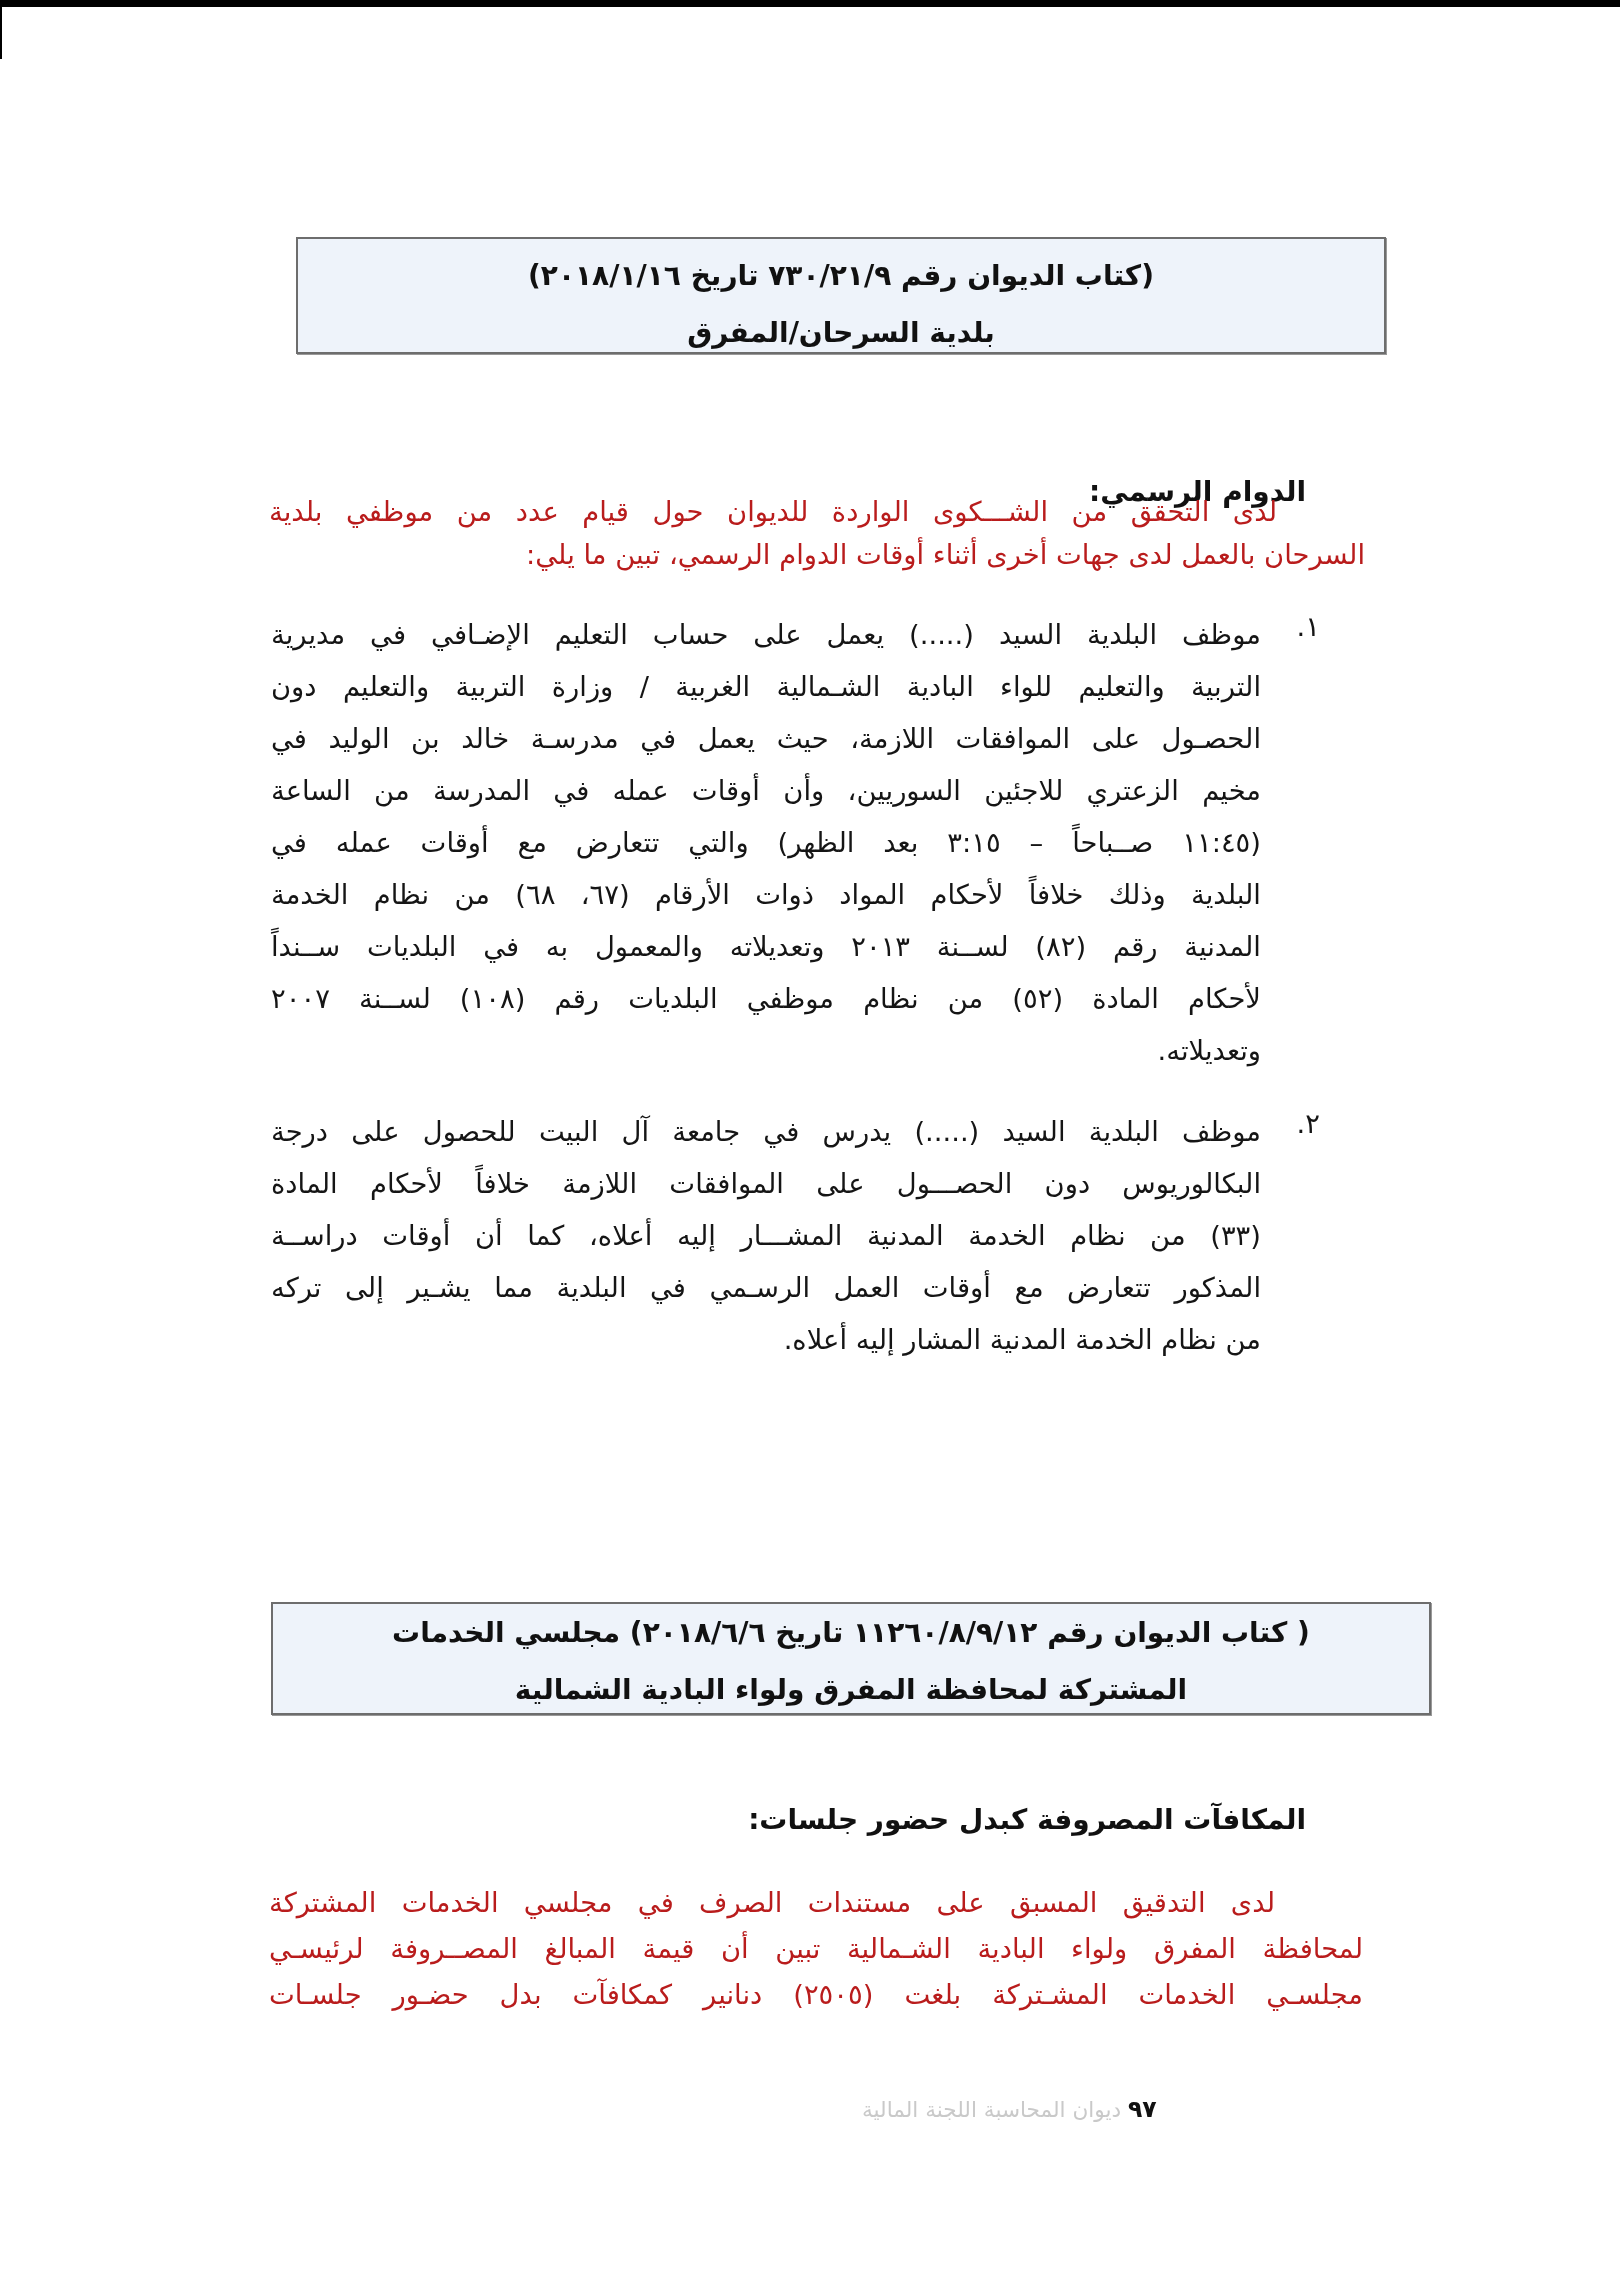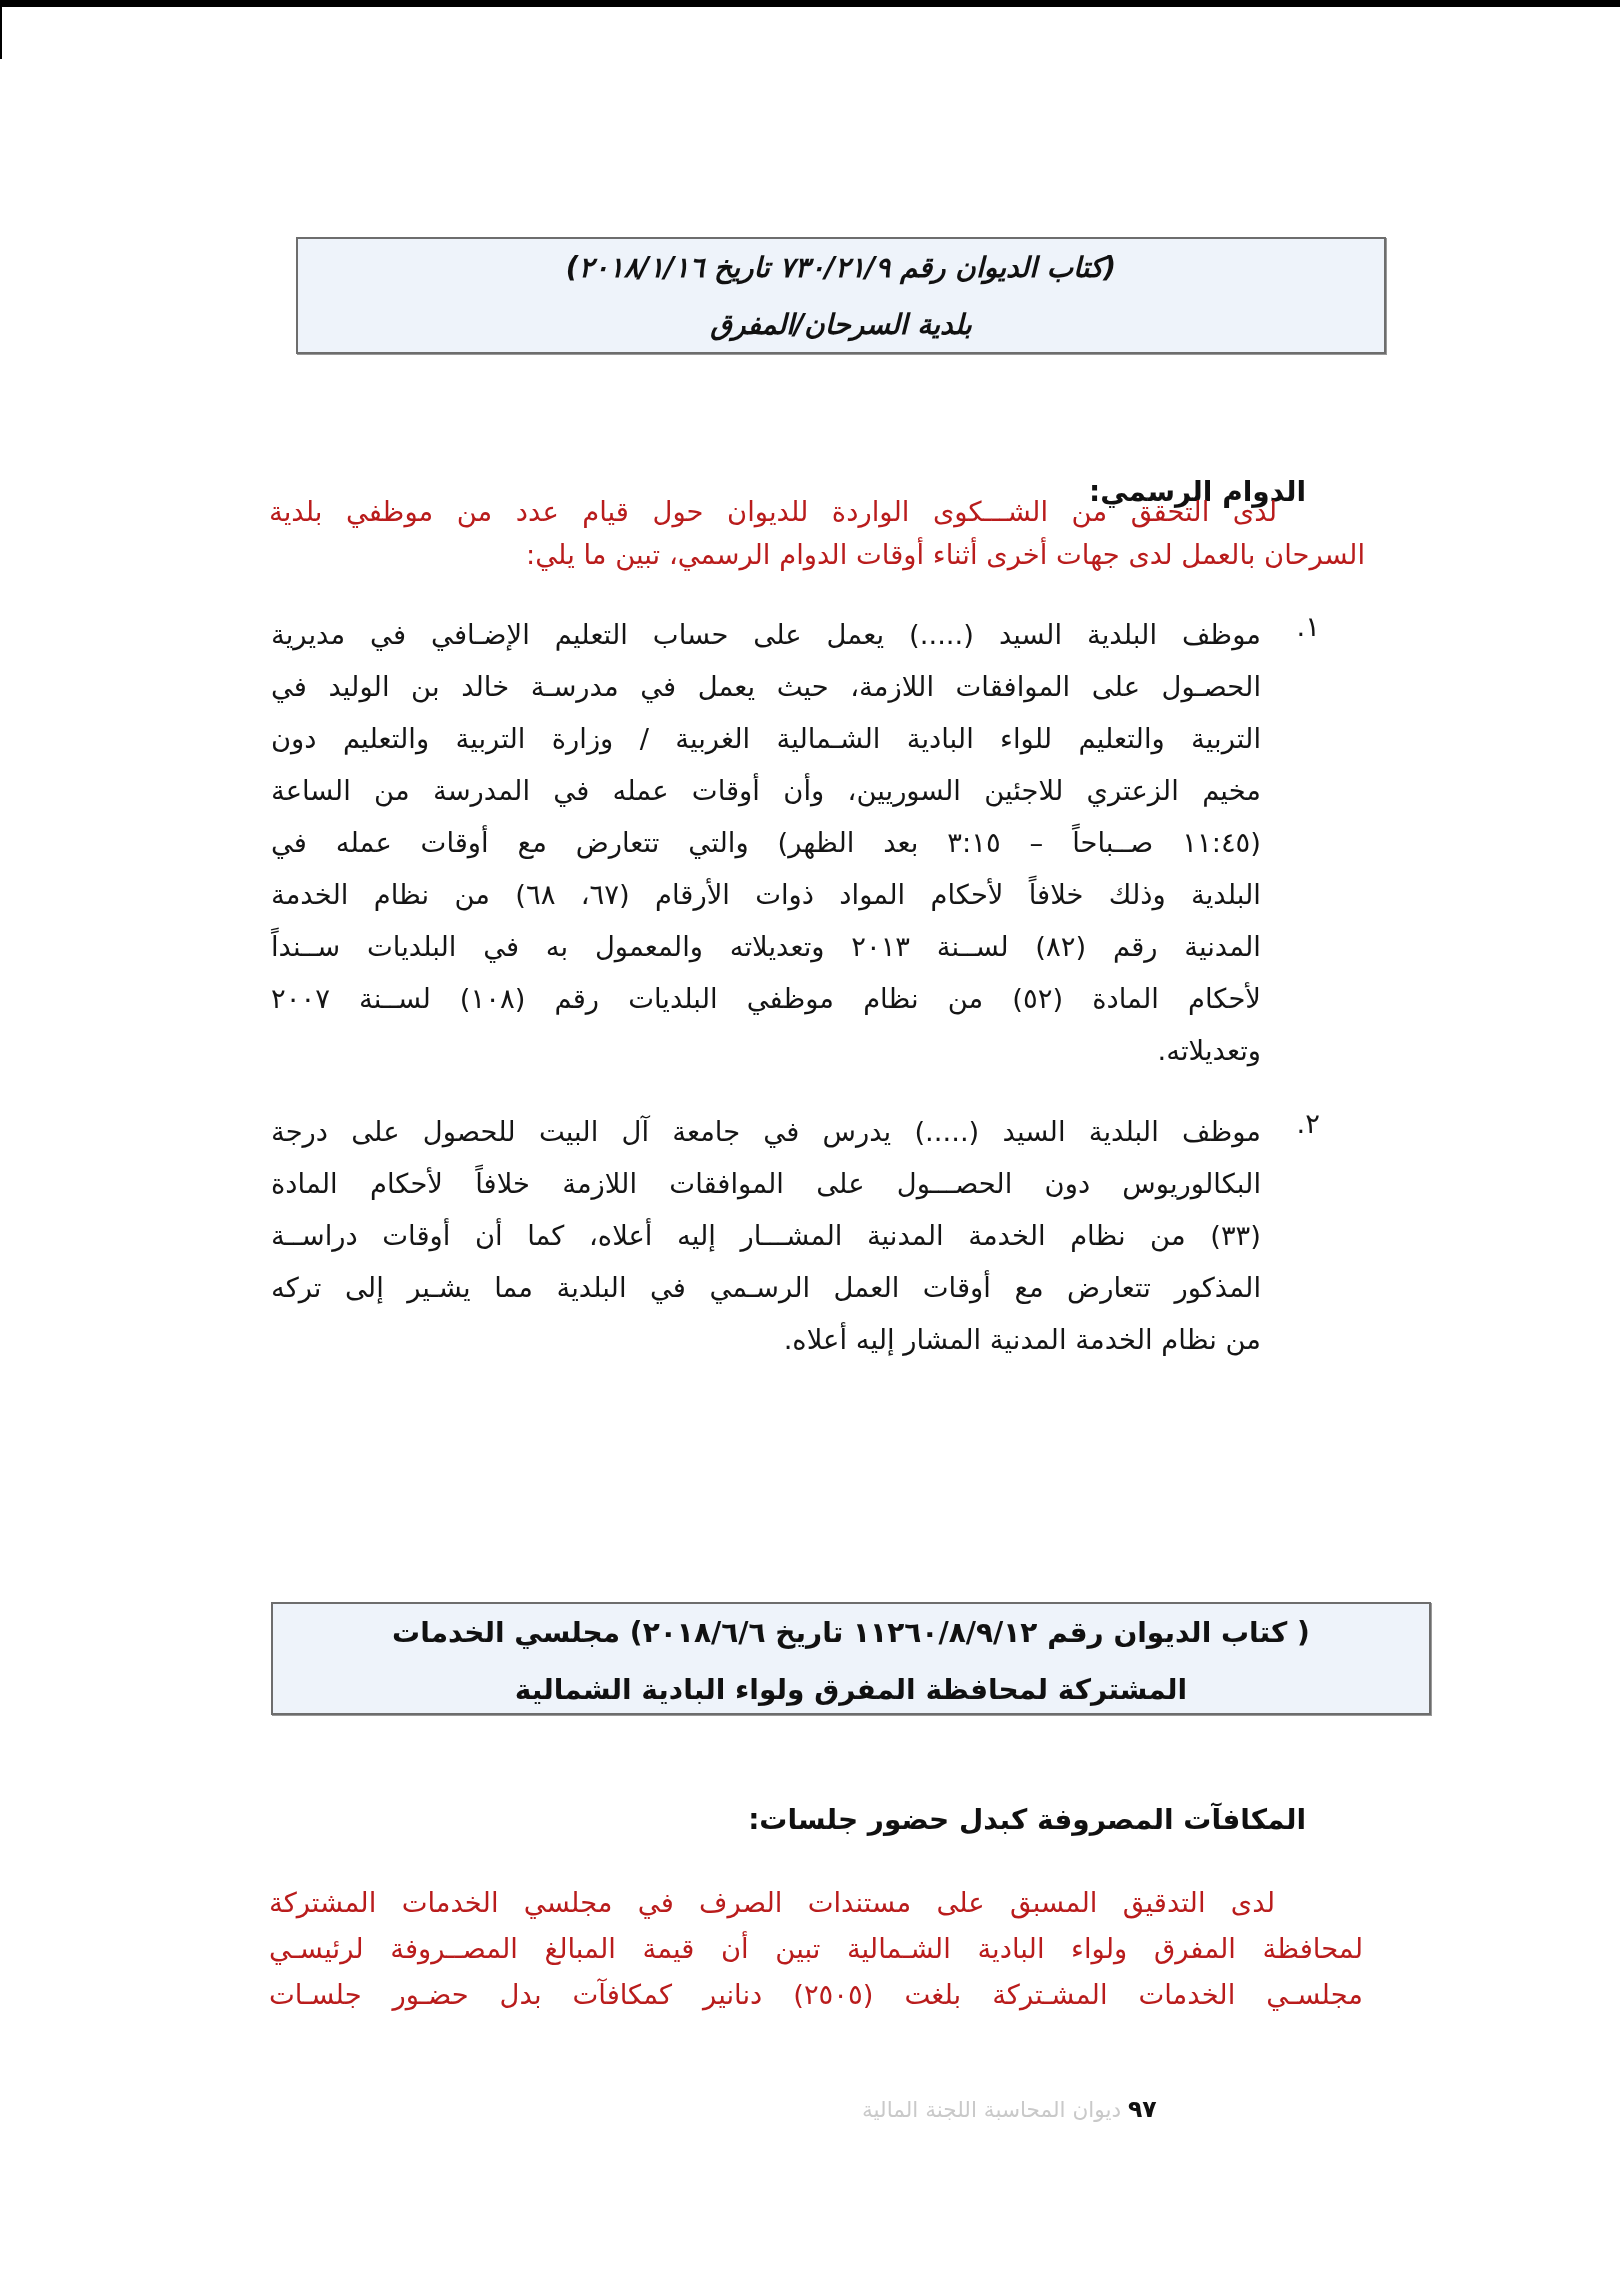--- a/index.html
+++ b/index.html
@@ -20,7 +20,7 @@
     box-sizing: border-box; direction: rtl; text-align: center;
     font-weight: bold; font-size: 28px; line-height: 57px; color: #111;
   }
-  #box1 { left: 296px; top: 237px; width: 1090px; height: 117px; padding-top: 0; font-style: italic; }
+  #box1 { left: 296px; top: 237px; width: 1090px; height: 117px; padding-top: 8px; }
   #box2 { left: 271px; top: 1602px; width: 1160px; height: 113px; }
   .title-box .line { display: block; white-space: nowrap; }
   .heading {

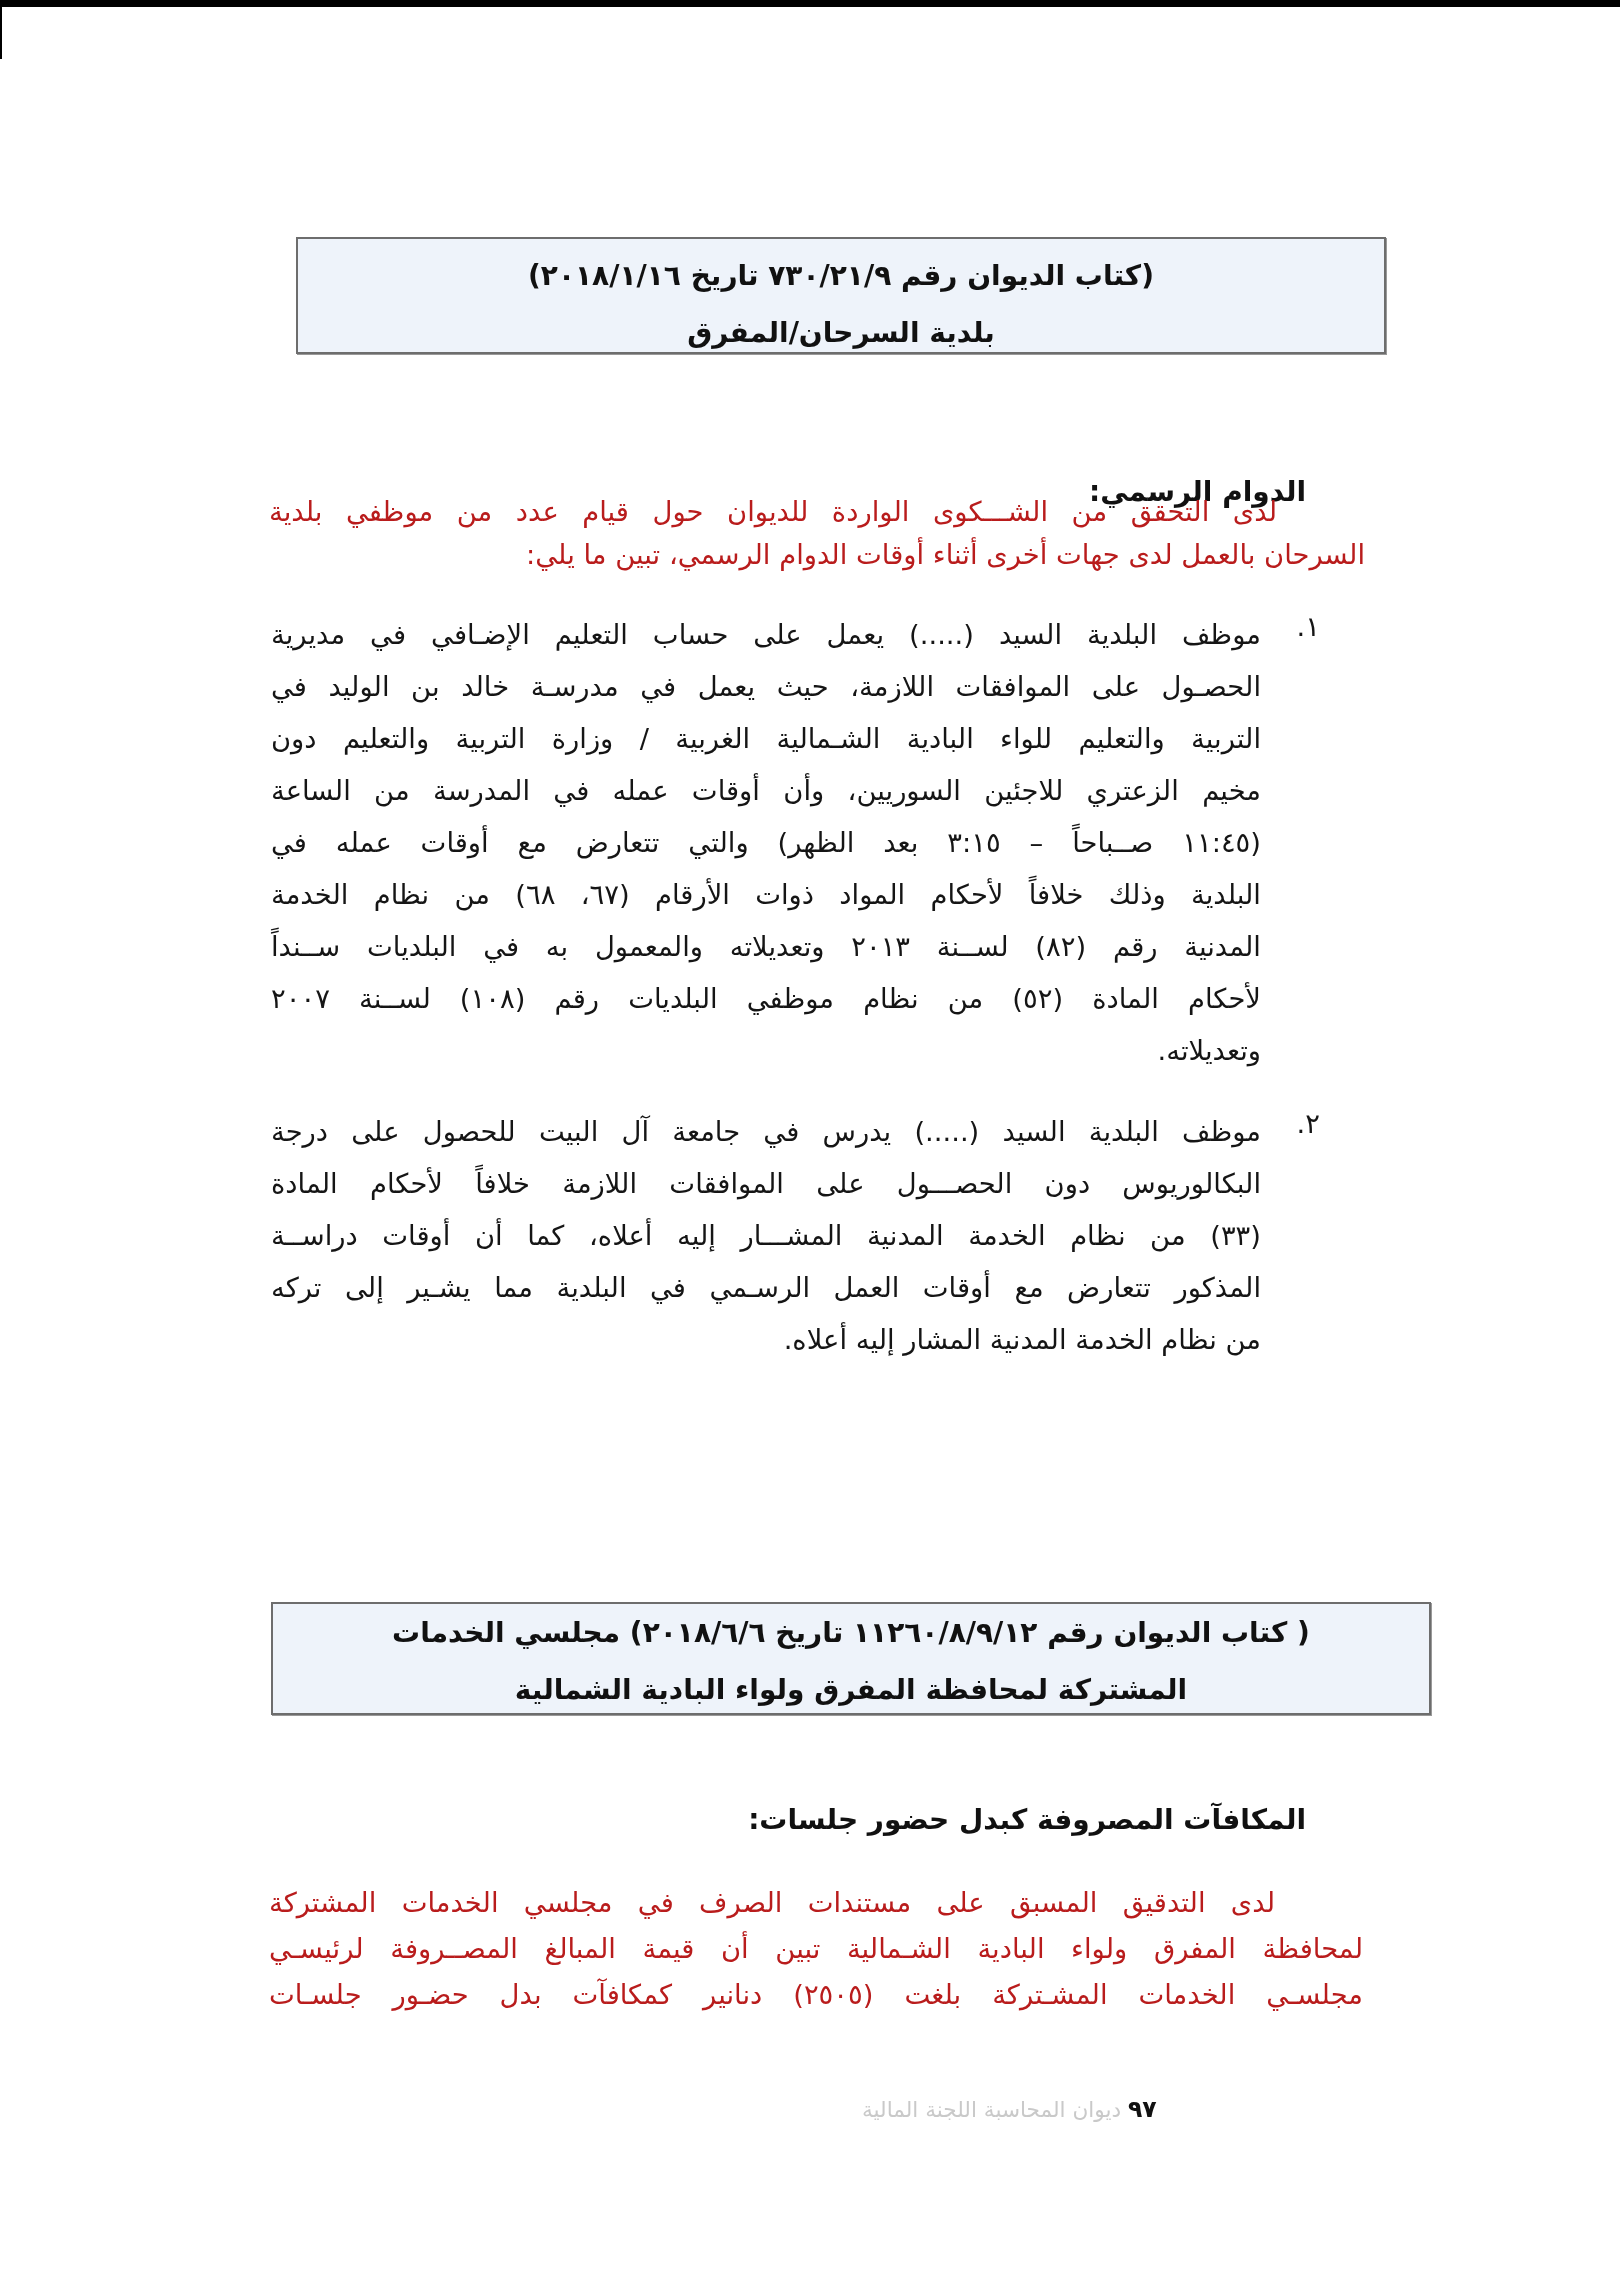--- a/index.html
+++ b/index.html
@@ -77,8 +77,8 @@
   <span class="num">١.</span>
   <span class="txt">
     <span class="ln">موظف البلدية السيد (.....) يعمل على حساب التعليم الإضـافي في مديرية</span>
+    <span class="ln">التربية والتعليم للواء البادية الشـمالية الغربية / وزارة التربية والتعليم دون</span>
     <span class="ln">الحصـول على الموافقات اللازمة، حيث يعمل في مدرسـة خالد بن الوليد في</span>
-    <span class="ln">التربية والتعليم للواء البادية الشـمالية الغربية / وزارة التربية والتعليم دون</span>
     <span class="ln">مخيم  الزعتري للاجئين السوريين، وأن أوقات عمله في المدرسة من الساعة</span>
     <span class="ln">(١١:٤٥ صــباحاً – ٣:١٥ بعد الظهر) والتي تتعارض مع أوقات عمله في</span>
     <span class="ln">البلدية وذلك خلافاً لأحكام المواد ذوات الأرقام (٦٧، ٦٨) من نظام الخدمة</span>

